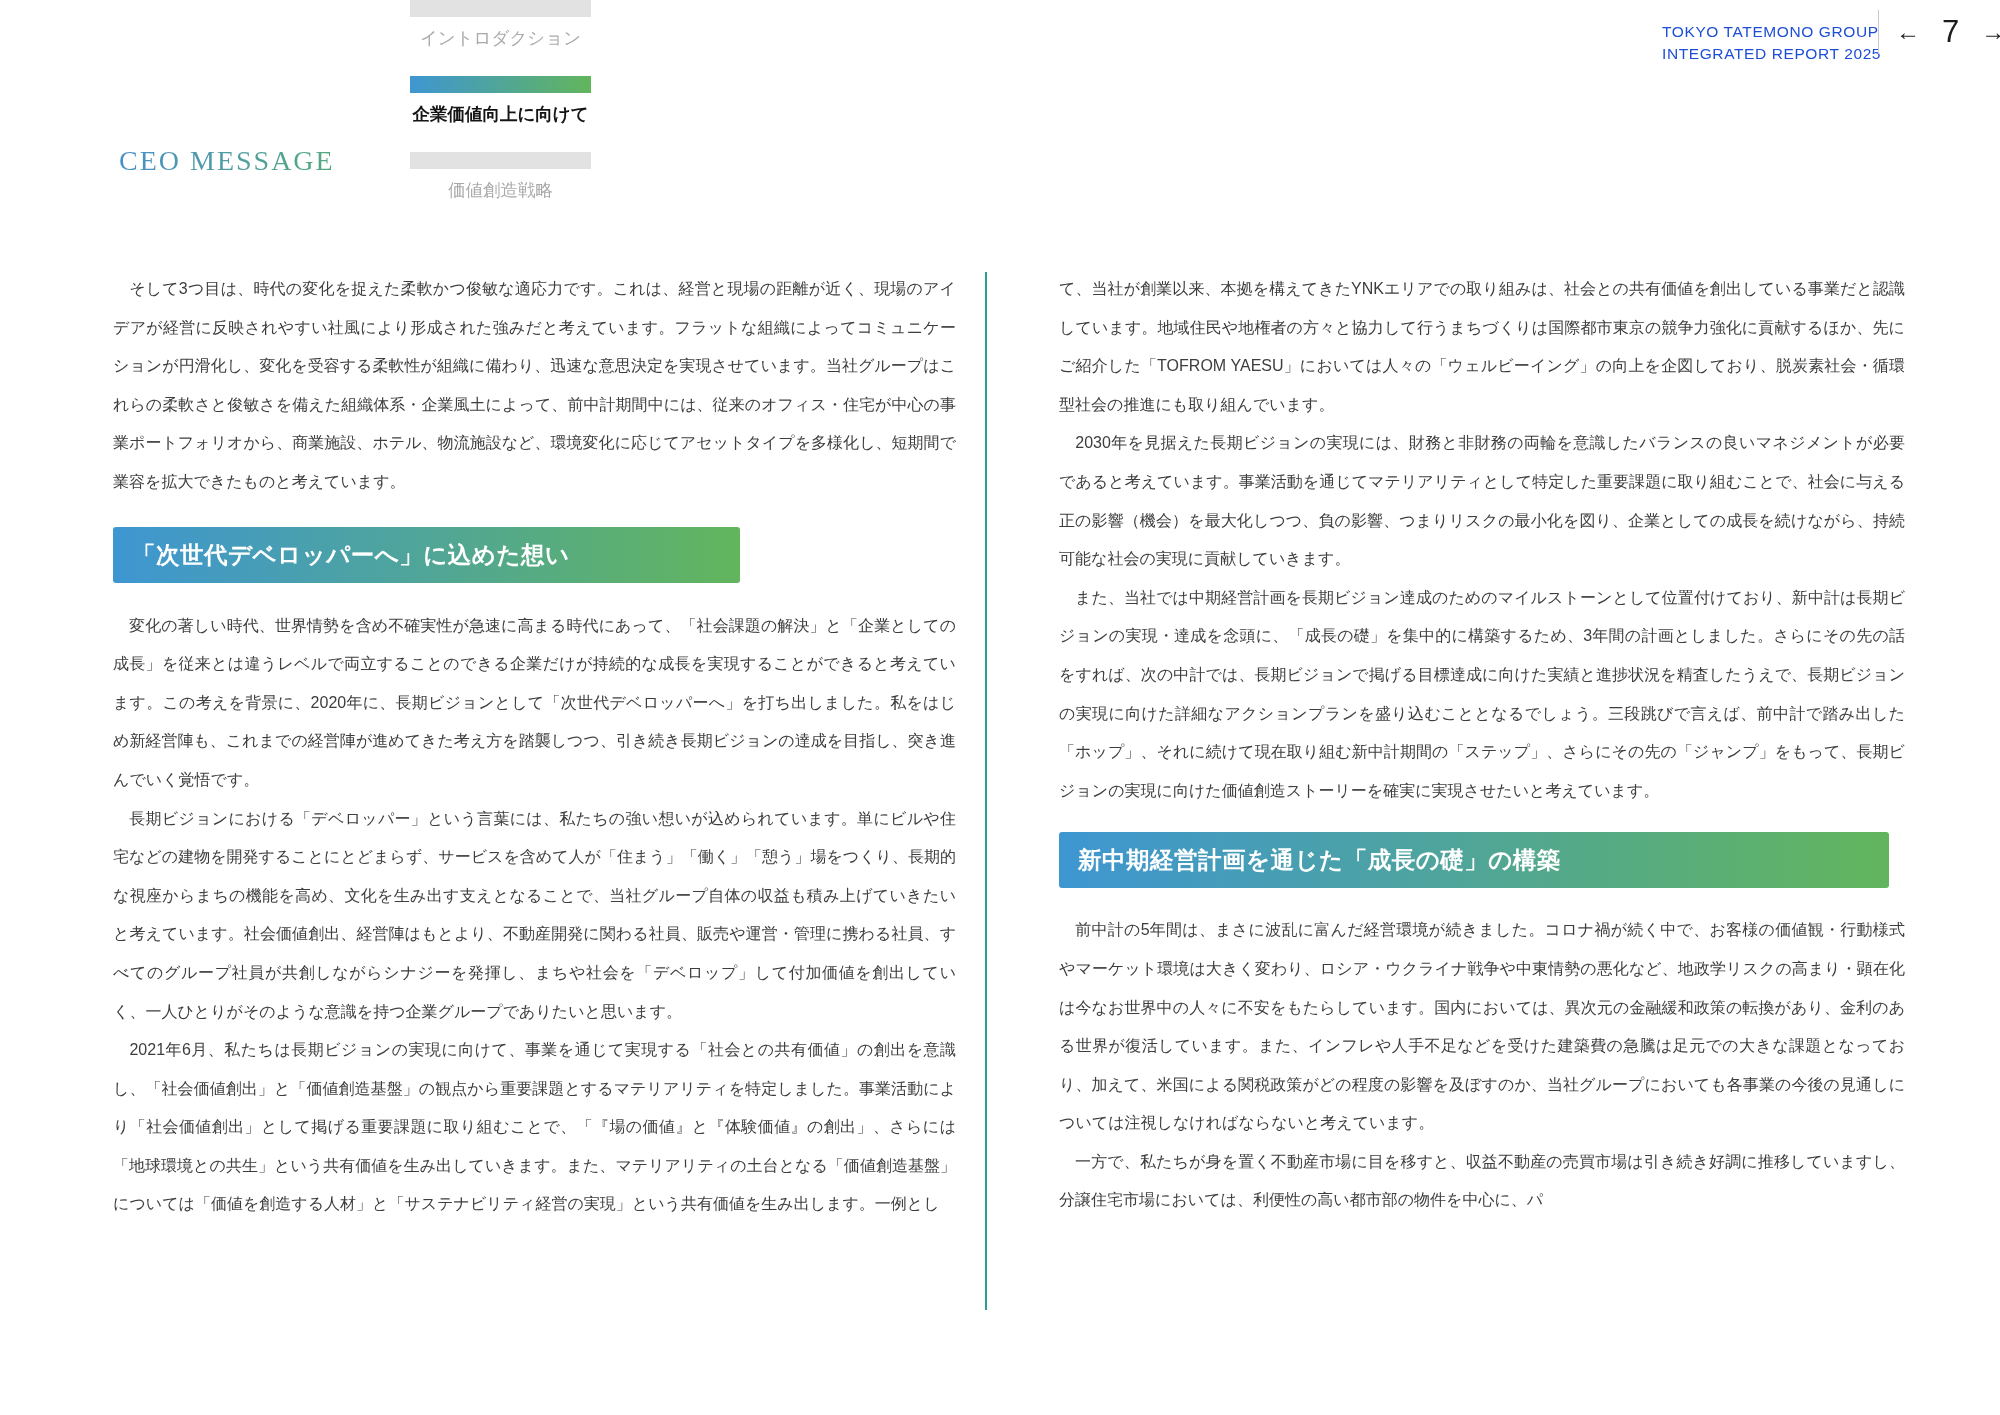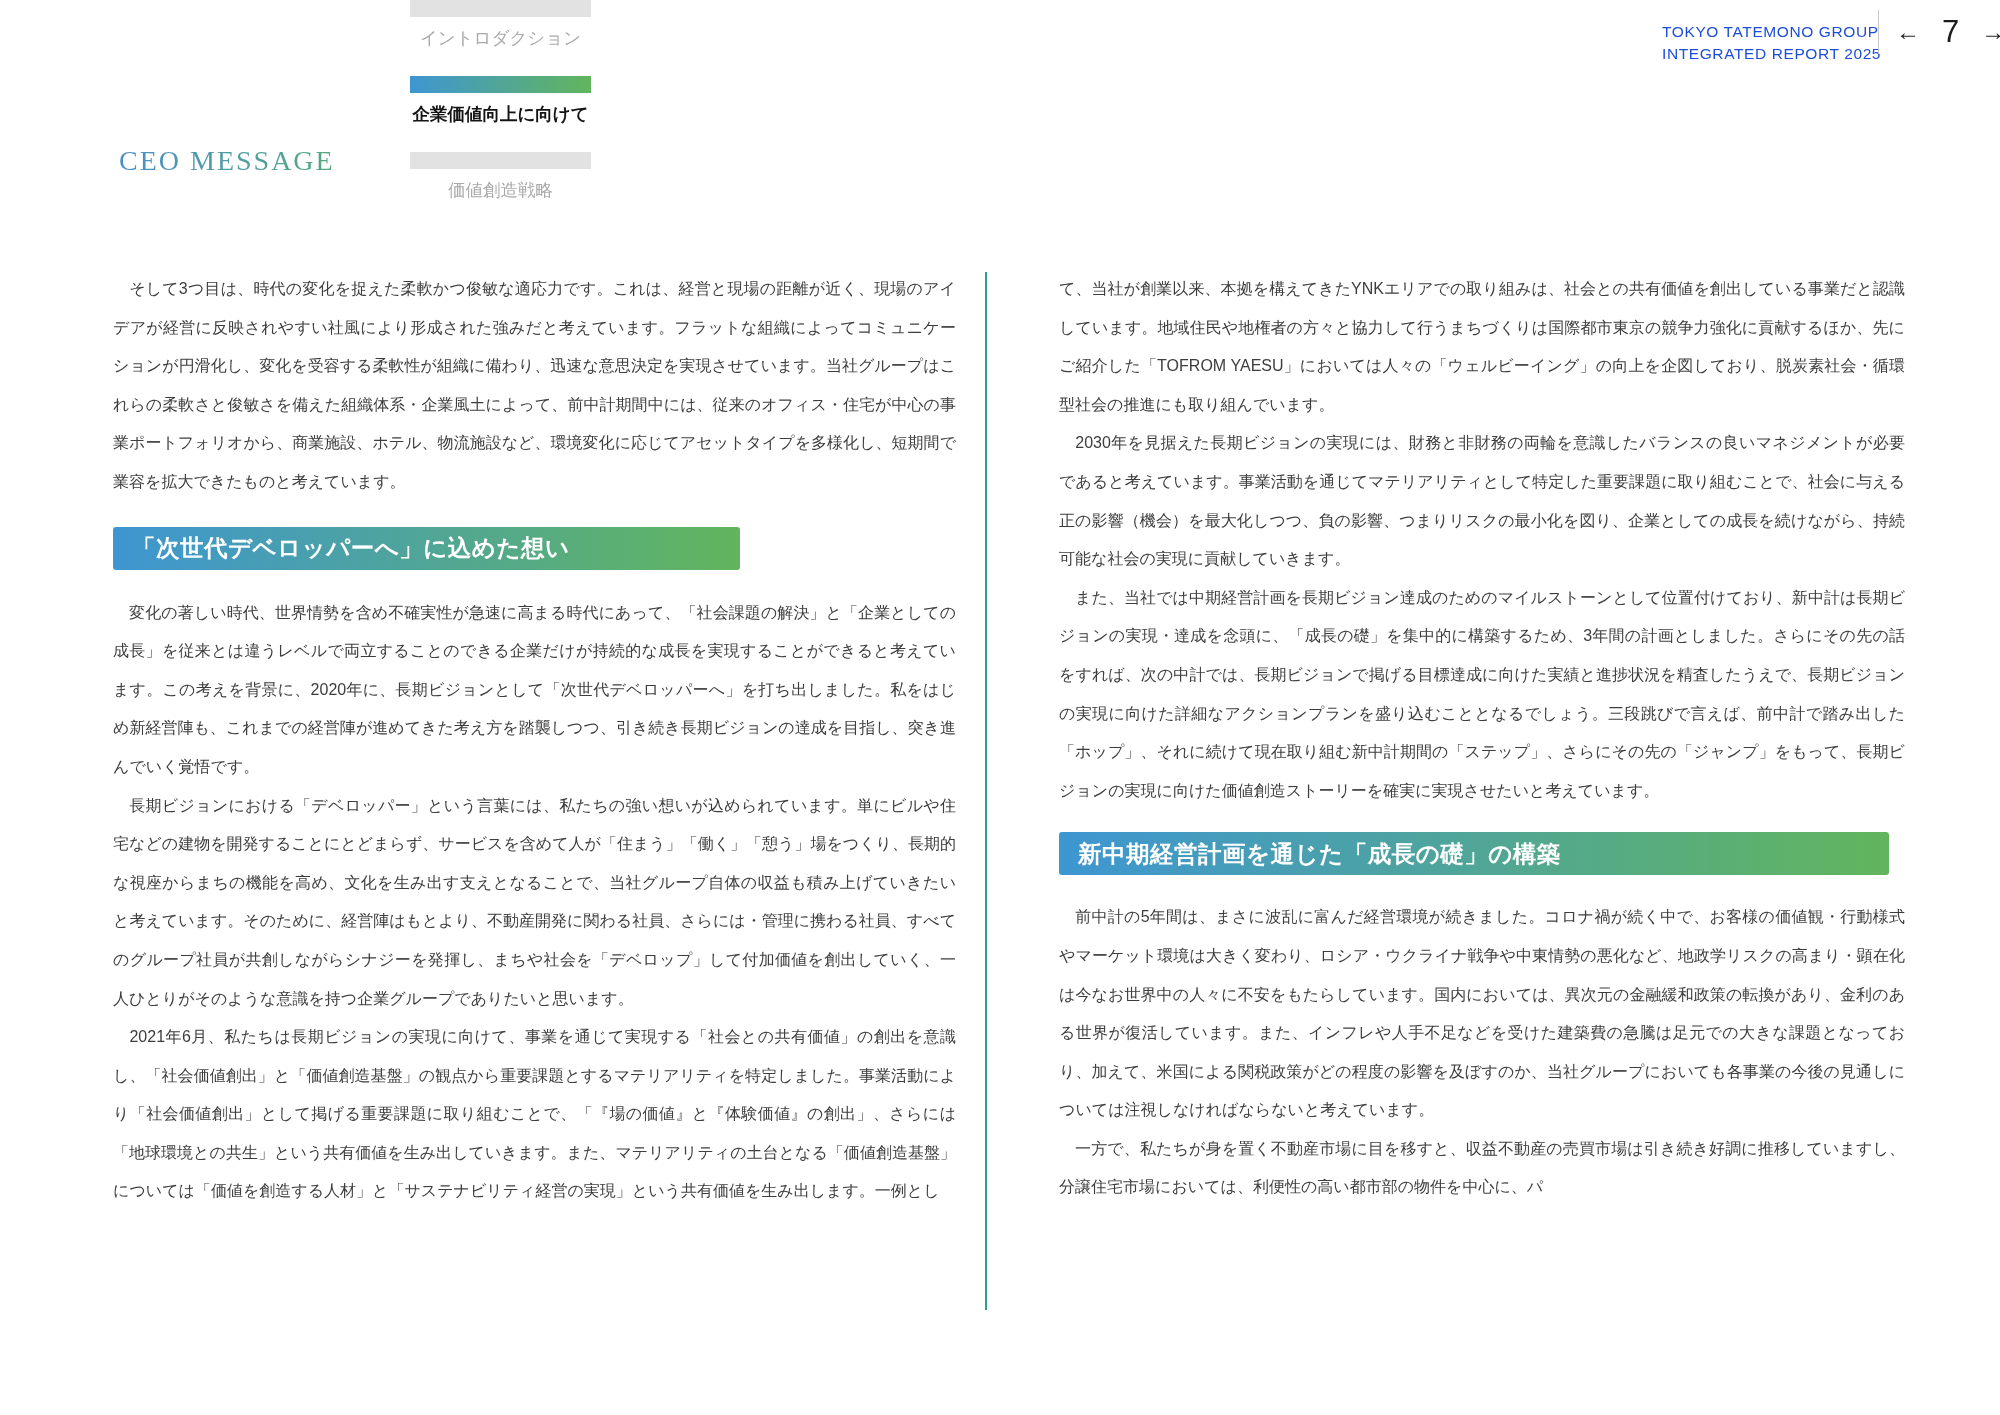--- a/index.html
+++ b/index.html
@@ -42,7 +42,7 @@
   }
   .col-divider{position:absolute;left:985px;top:272px;width:2px;height:1038px;background:var(--divider);}
   .banner{
-    height:43px;box-sizing:border-box;display:flex;align-items:center;
+    height:56px;box-sizing:border-box;display:flex;align-items:center;
     padding:0 19px;border-radius:3px;
     background:linear-gradient(90deg,var(--grad-start),var(--grad-end));
     color:#ffffff;font-weight:bold;font-size:23.5px;letter-spacing:.5px;

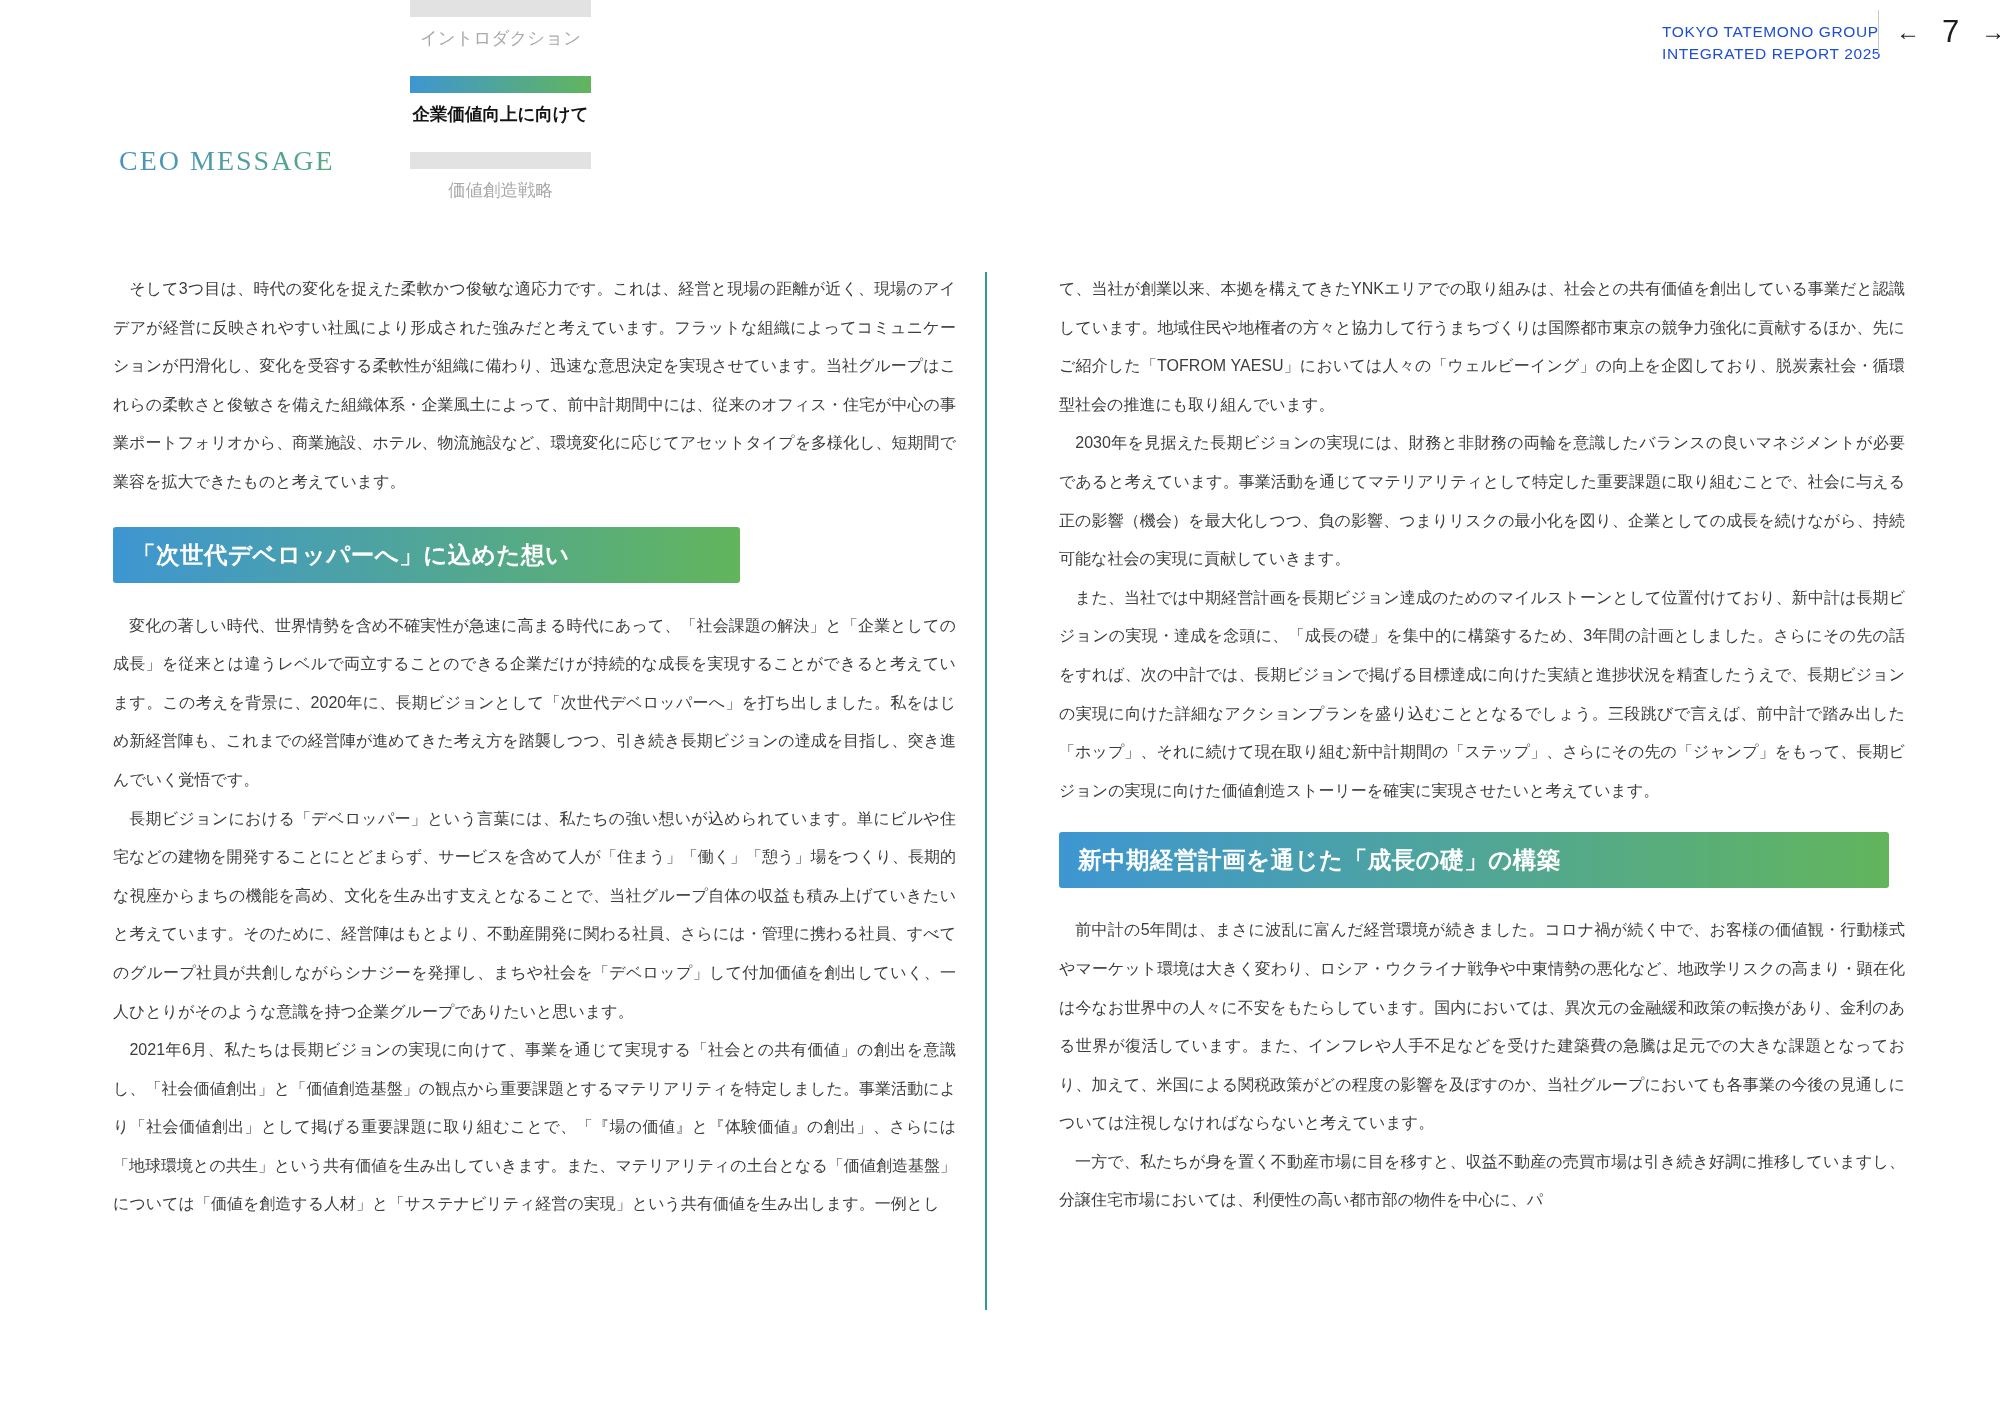--- a/index.html
+++ b/index.html
@@ -91,7 +91,7 @@
     <span>「次世代デベロッパーへ」に込めた想い</span>
   </div>
   <p>　変化の著しい時代、世界情勢を含め不確実性が急速に高まる時代にあって、「社会課題の解決」と「企業としての成長」を従来とは違うレベルで両立することのできる企業だけが持続的な成長を実現することができると考えています。この考えを背景に、2020年に、長期ビジョンとして「次世代デベロッパーへ」を打ち出しました。私をはじめ新経営陣も、これまでの経営陣が進めてきた考え方を踏襲しつつ、引き続き長期ビジョンの達成を目指し、突き進んでいく覚悟です。</p>
-  <p>　長期ビジョンにおける「デベロッパー」という言葉には、私たちの強い想いが込められています。単にビルや住宅などの建物を開発することにとどまらず、サービスを含めて人が「住まう」「働く」「憩う」場をつくり、長期的な視座からまちの機能を高め、文化を生み出す支えとなることで、当社グループ自体の収益も積み上げていきたいと考えています。そのために、経営陣はもとより、不動産開発に関わる社員、さらには・管理に携わる社員、すべてのグループ社員が共創しながらシナジーを発揮し、まちや社会を「デベロップ」して付加価値を創出していく、一人ひとりがそのような意識を持つ企業グループでありたいと思います。</p>
+  <p>　長期ビジョンにおける「デベロッパー」という言葉には、私たちの強い想いが込められています。単にビルや住宅などの建物を開発することにとどまらず、サービスを含めて人が「住まう」「働く」「憩う」場をつくり、長期的な視座からまちの機能を高め、文化を生み出す支えとなることで、当社グループ自体の収益も積み上げていきたいと考えています。社会価値創出、経営陣はもとより、不動産開発に関わる社員、販売や運営・管理に携わる社員、すべてのグループ社員が共創しながらシナジーを発揮し、まちや社会を「デベロップ」して付加価値を創出していく、一人ひとりがそのような意識を持つ企業グループでありたいと思います。</p>
   <p>　2021年6月、私たちは長期ビジョンの実現に向けて、事業を通じて実現する「社会との共有価値」の創出を意識し、「社会価値創出」と「価値創造基盤」の観点から重要課題とするマテリアリティを特定しました。事業活動により「社会価値創出」として掲げる重要課題に取り組むことで、「『場の価値』と『体験価値』の創出」、さらには「地球環境との共生」という共有価値を生み出していきます。また、マテリアリティの土台となる「価値創造基盤」については「価値を創造する人材」と「サステナビリティ経営の実現」という共有価値を生み出します。一例とし</p>
 </section>
 

